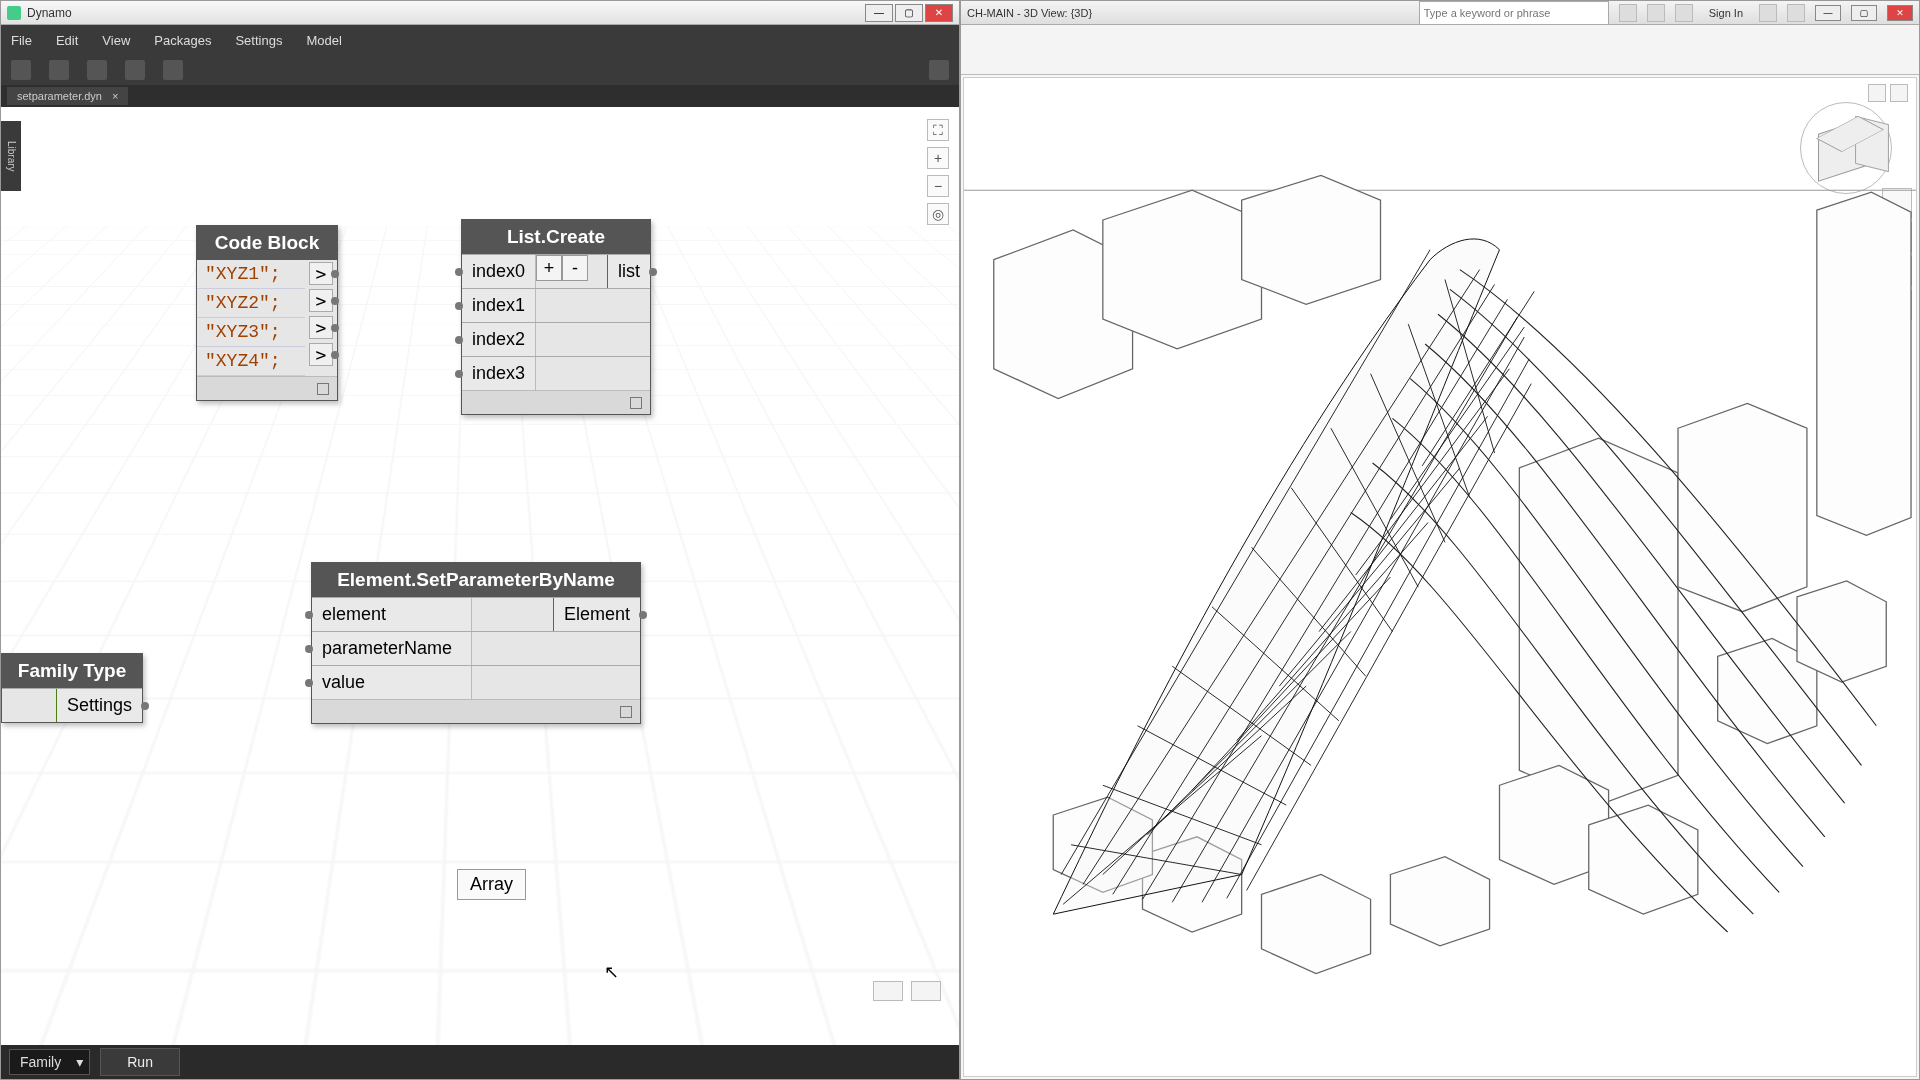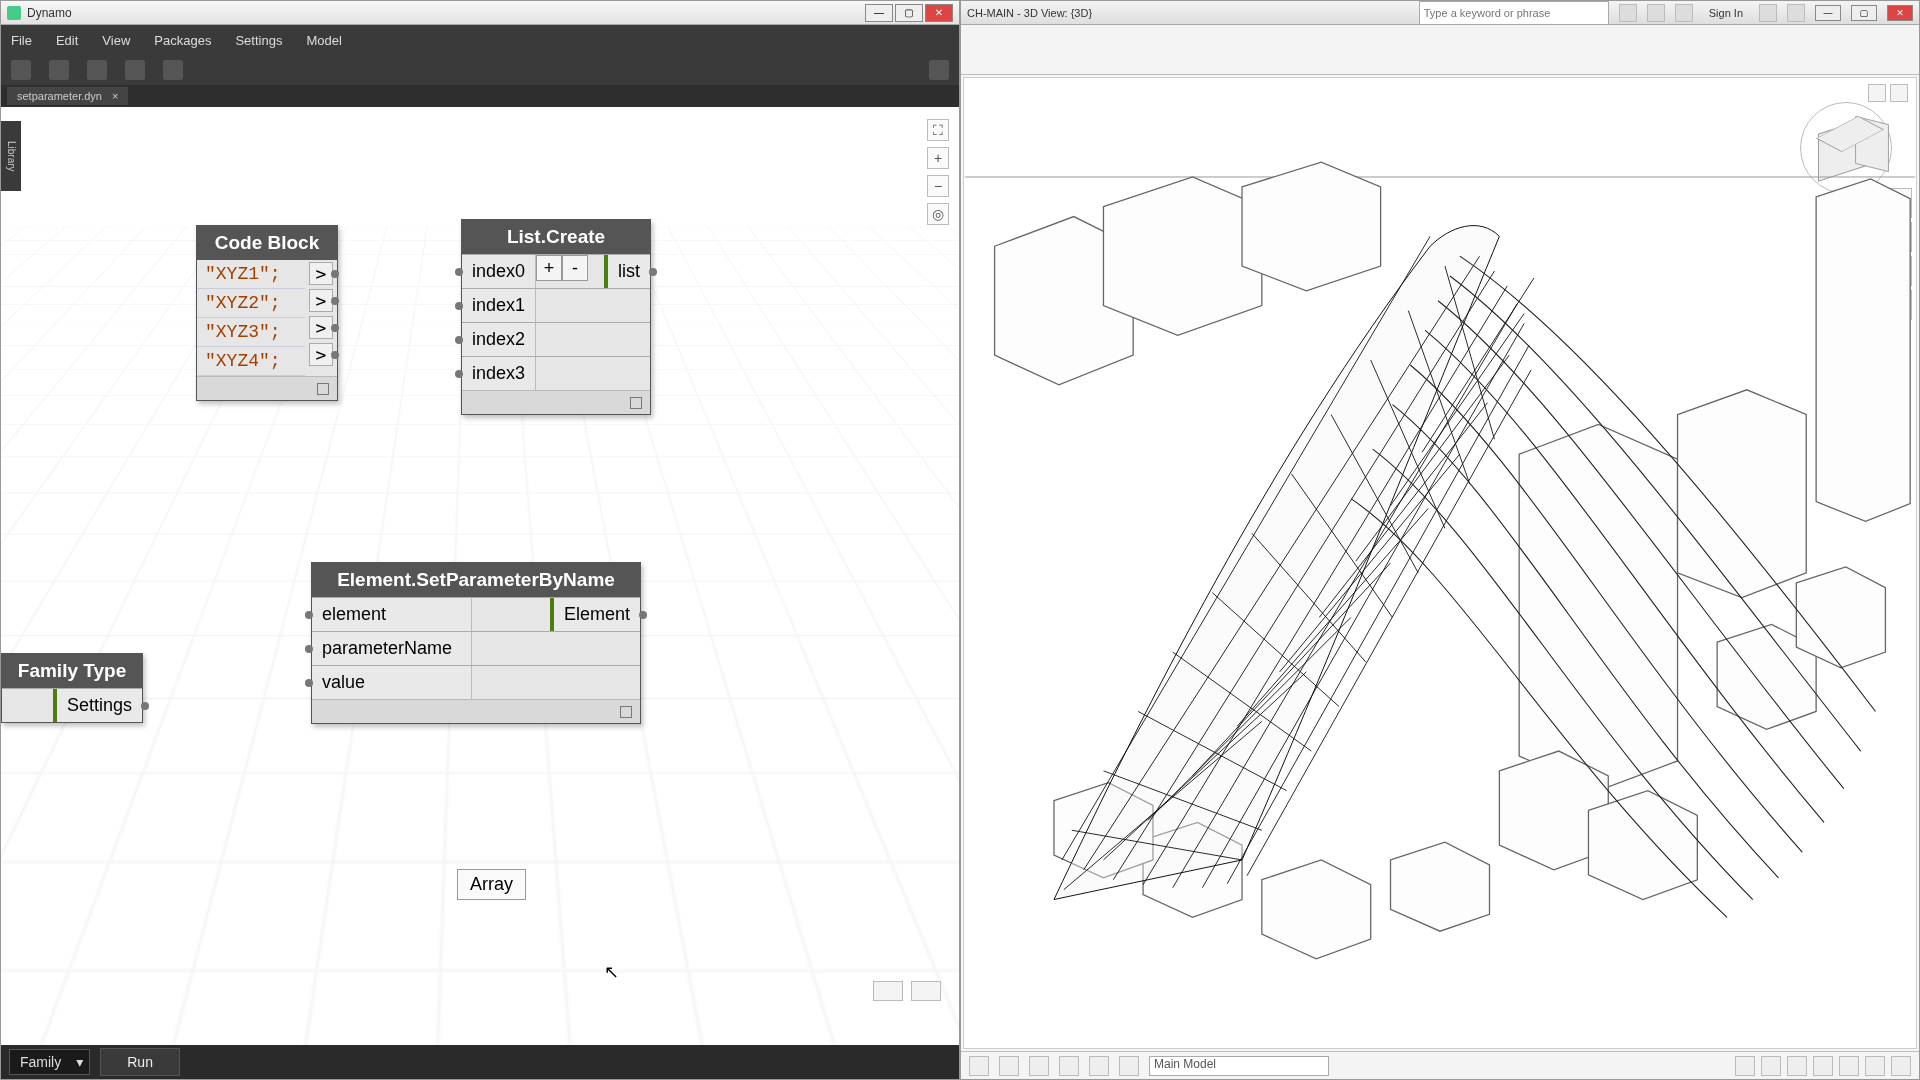--- a/index.html
+++ b/index.html
@@ -36,7 +36,7 @@
 .node-row { display: flex; align-items: stretch; border-top: 1px solid #aaa; }
 .node-row:first-of-type { border-top: none; }
 .node-in { padding: 6px 10px; background: #e9e9e9; border-right: 1px solid #bbb; }
-.node-out { padding: 6px 10px; background: #e9e9e9; border-left: 4px solid #4d7c0f; margin-left:auto; }
+.node-out { padding: 6px 10px; background: #e9e9e9; border-left: 1px solid #4d7c0f; margin-left:auto; }
 .node-foot { height: 24px; background: #d9d9d9; border-top: 1px solid #bbb; display:flex; align-items:center; justify-content:flex-end; padding:0 8px; }
 .node-foot .sq { width: 12px; height: 12px; border: 1px solid #777; }
 .port-out::after { content:""; position:absolute; right:-7px; width:8px; height:8px; background:#777; border-radius:50%; top:50%; transform:translateY(-50%);} 

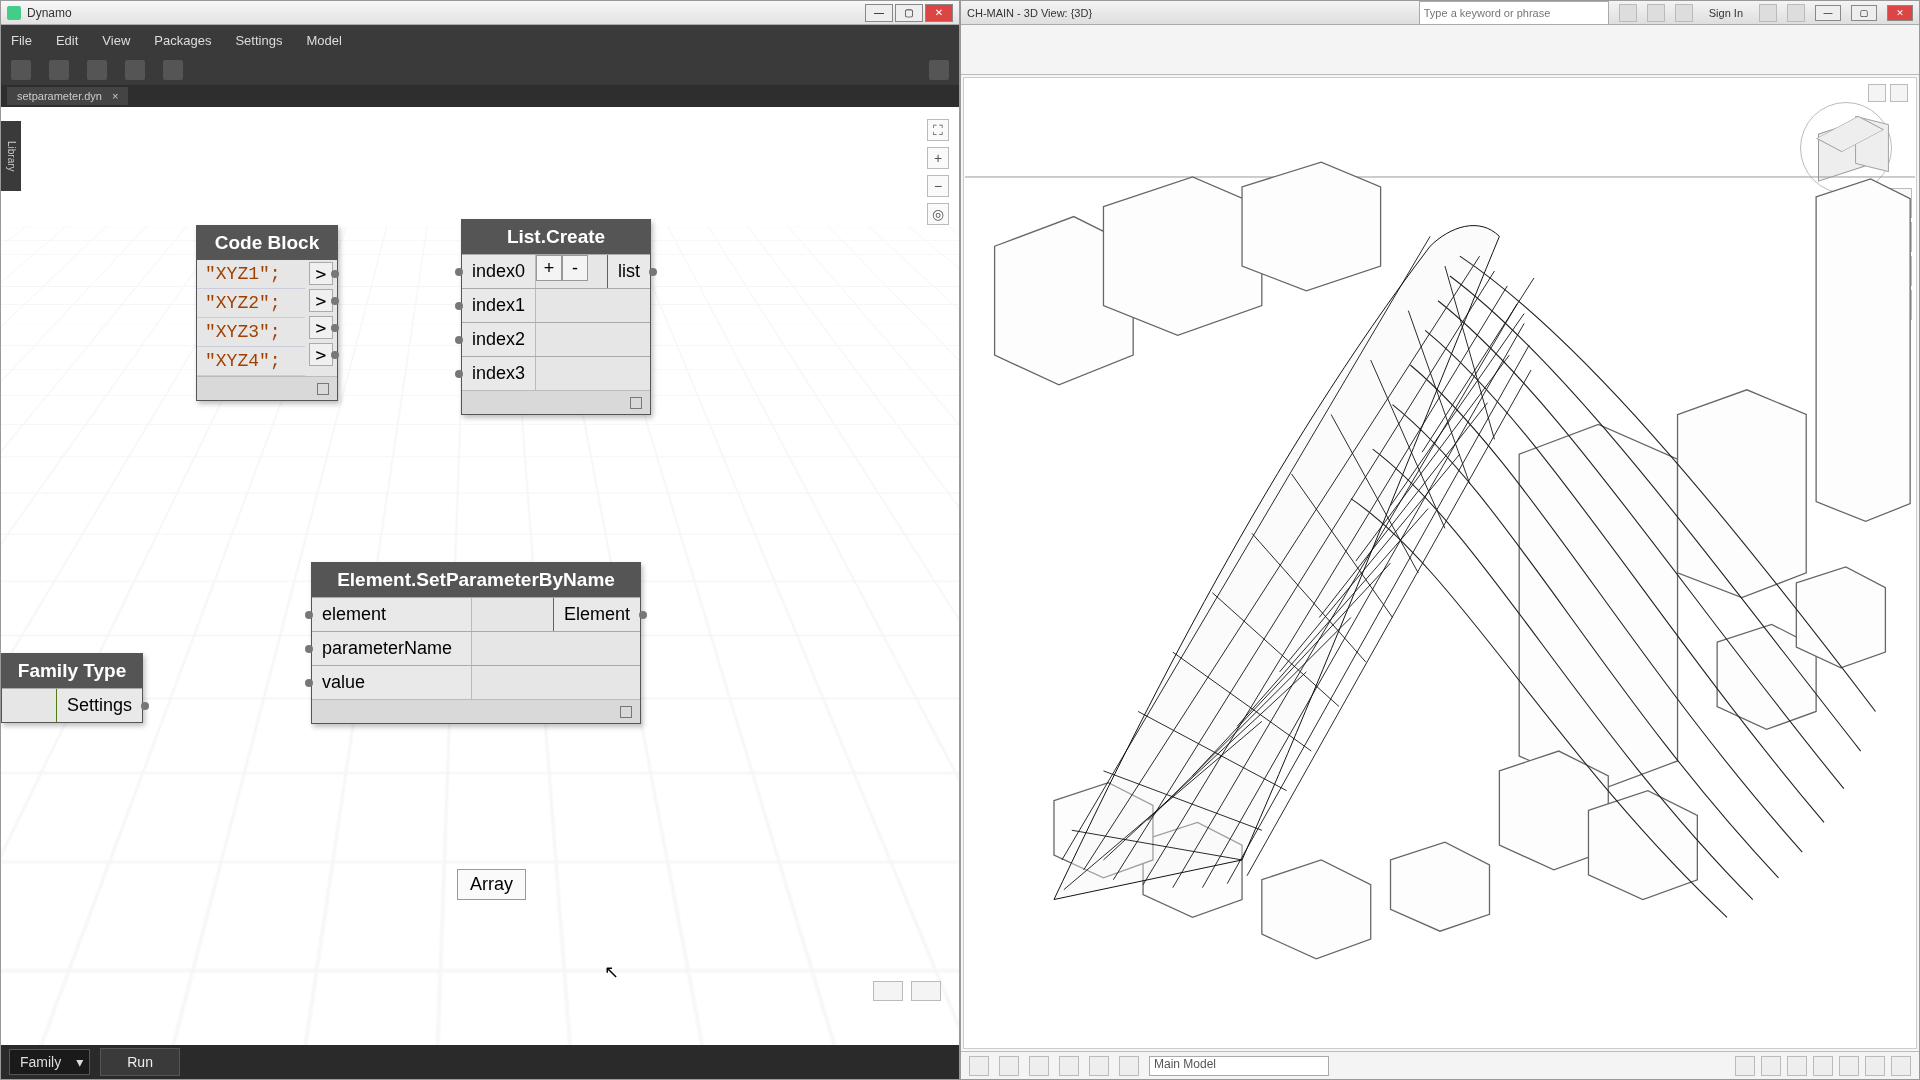--- a/index.html
+++ b/index.html
@@ -344,24 +344,6 @@
     </div>
   </div>
 
-  <div class="rv-status">
-    <div class="sicon"></div>
-    <div class="sicon"></div>
-    <div class="sicon"></div>
-    <div class="sicon"></div>
-    <div class="sicon"></div>
-    <div class="sicon"></div>
-    <div class="rv-model-sel">Main Model</div>
-    <div class="right-icons">
-      <div class="sicon"></div>
-      <div class="sicon"></div>
-      <div class="sicon"></div>
-      <div class="sicon"></div>
-      <div class="sicon"></div>
-      <div class="sicon"></div>
-      <div class="sicon"></div>
-    </div>
-  </div>
 </div>
 
 </body></html>

